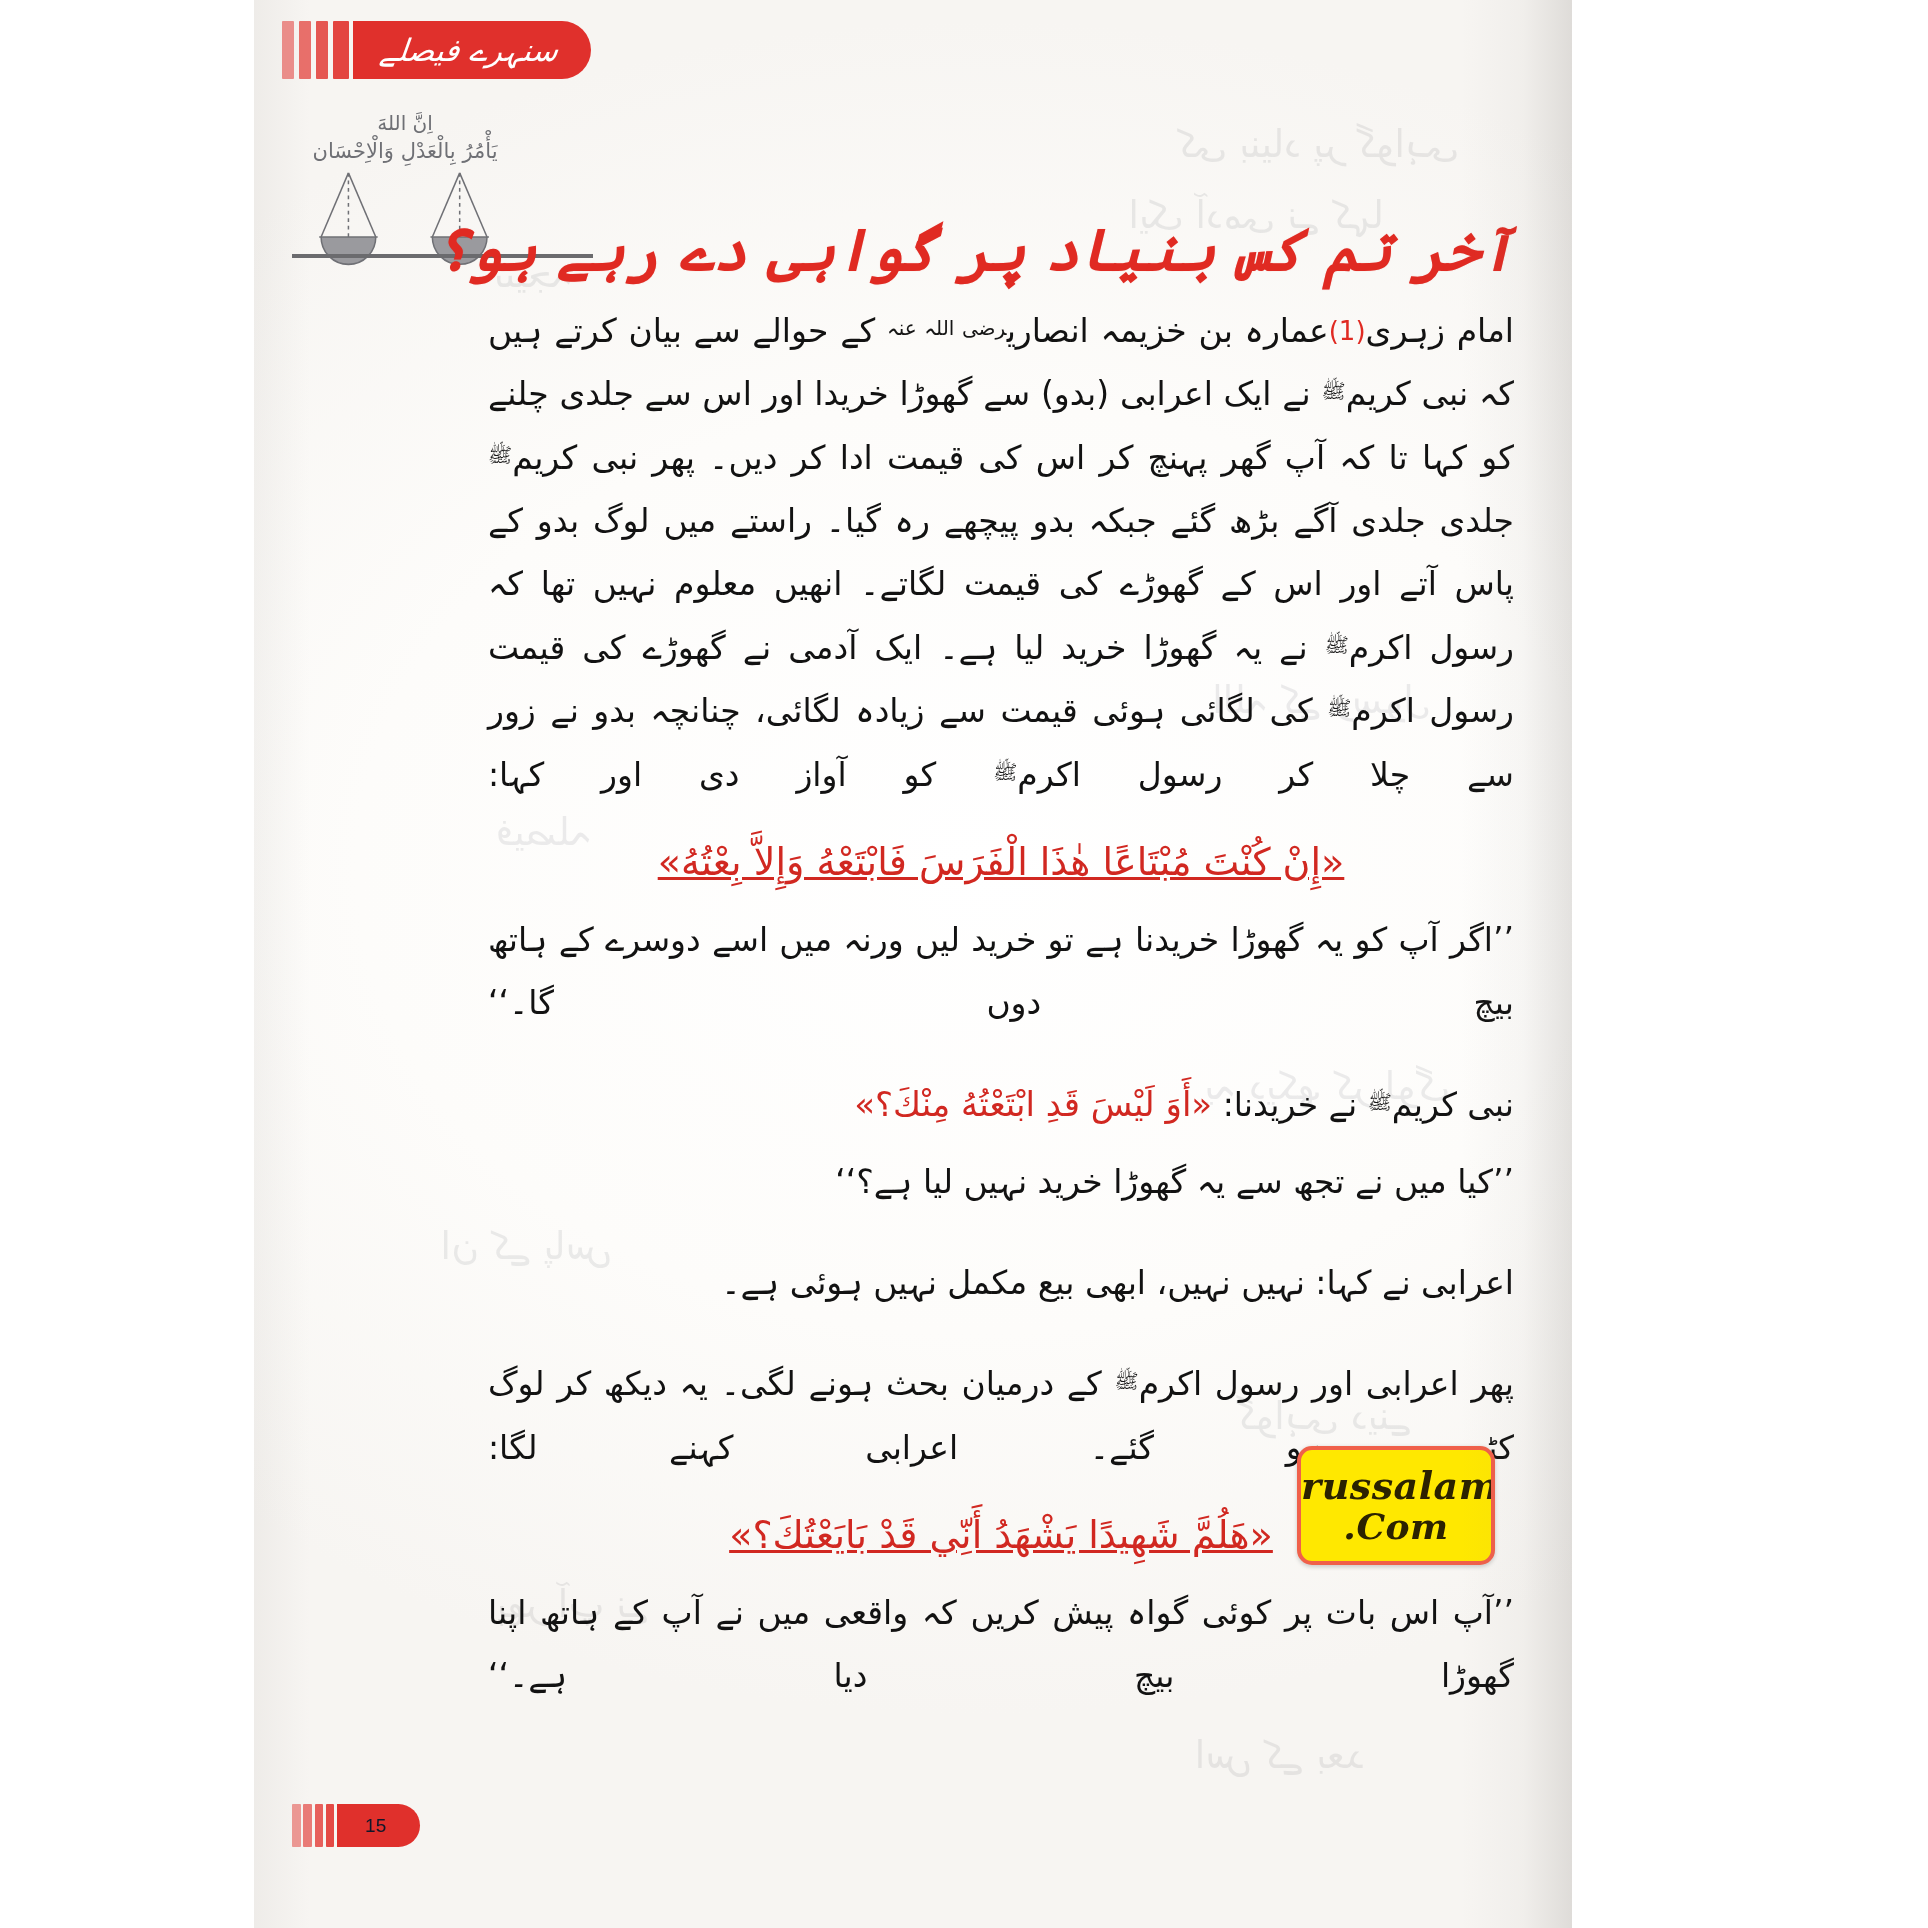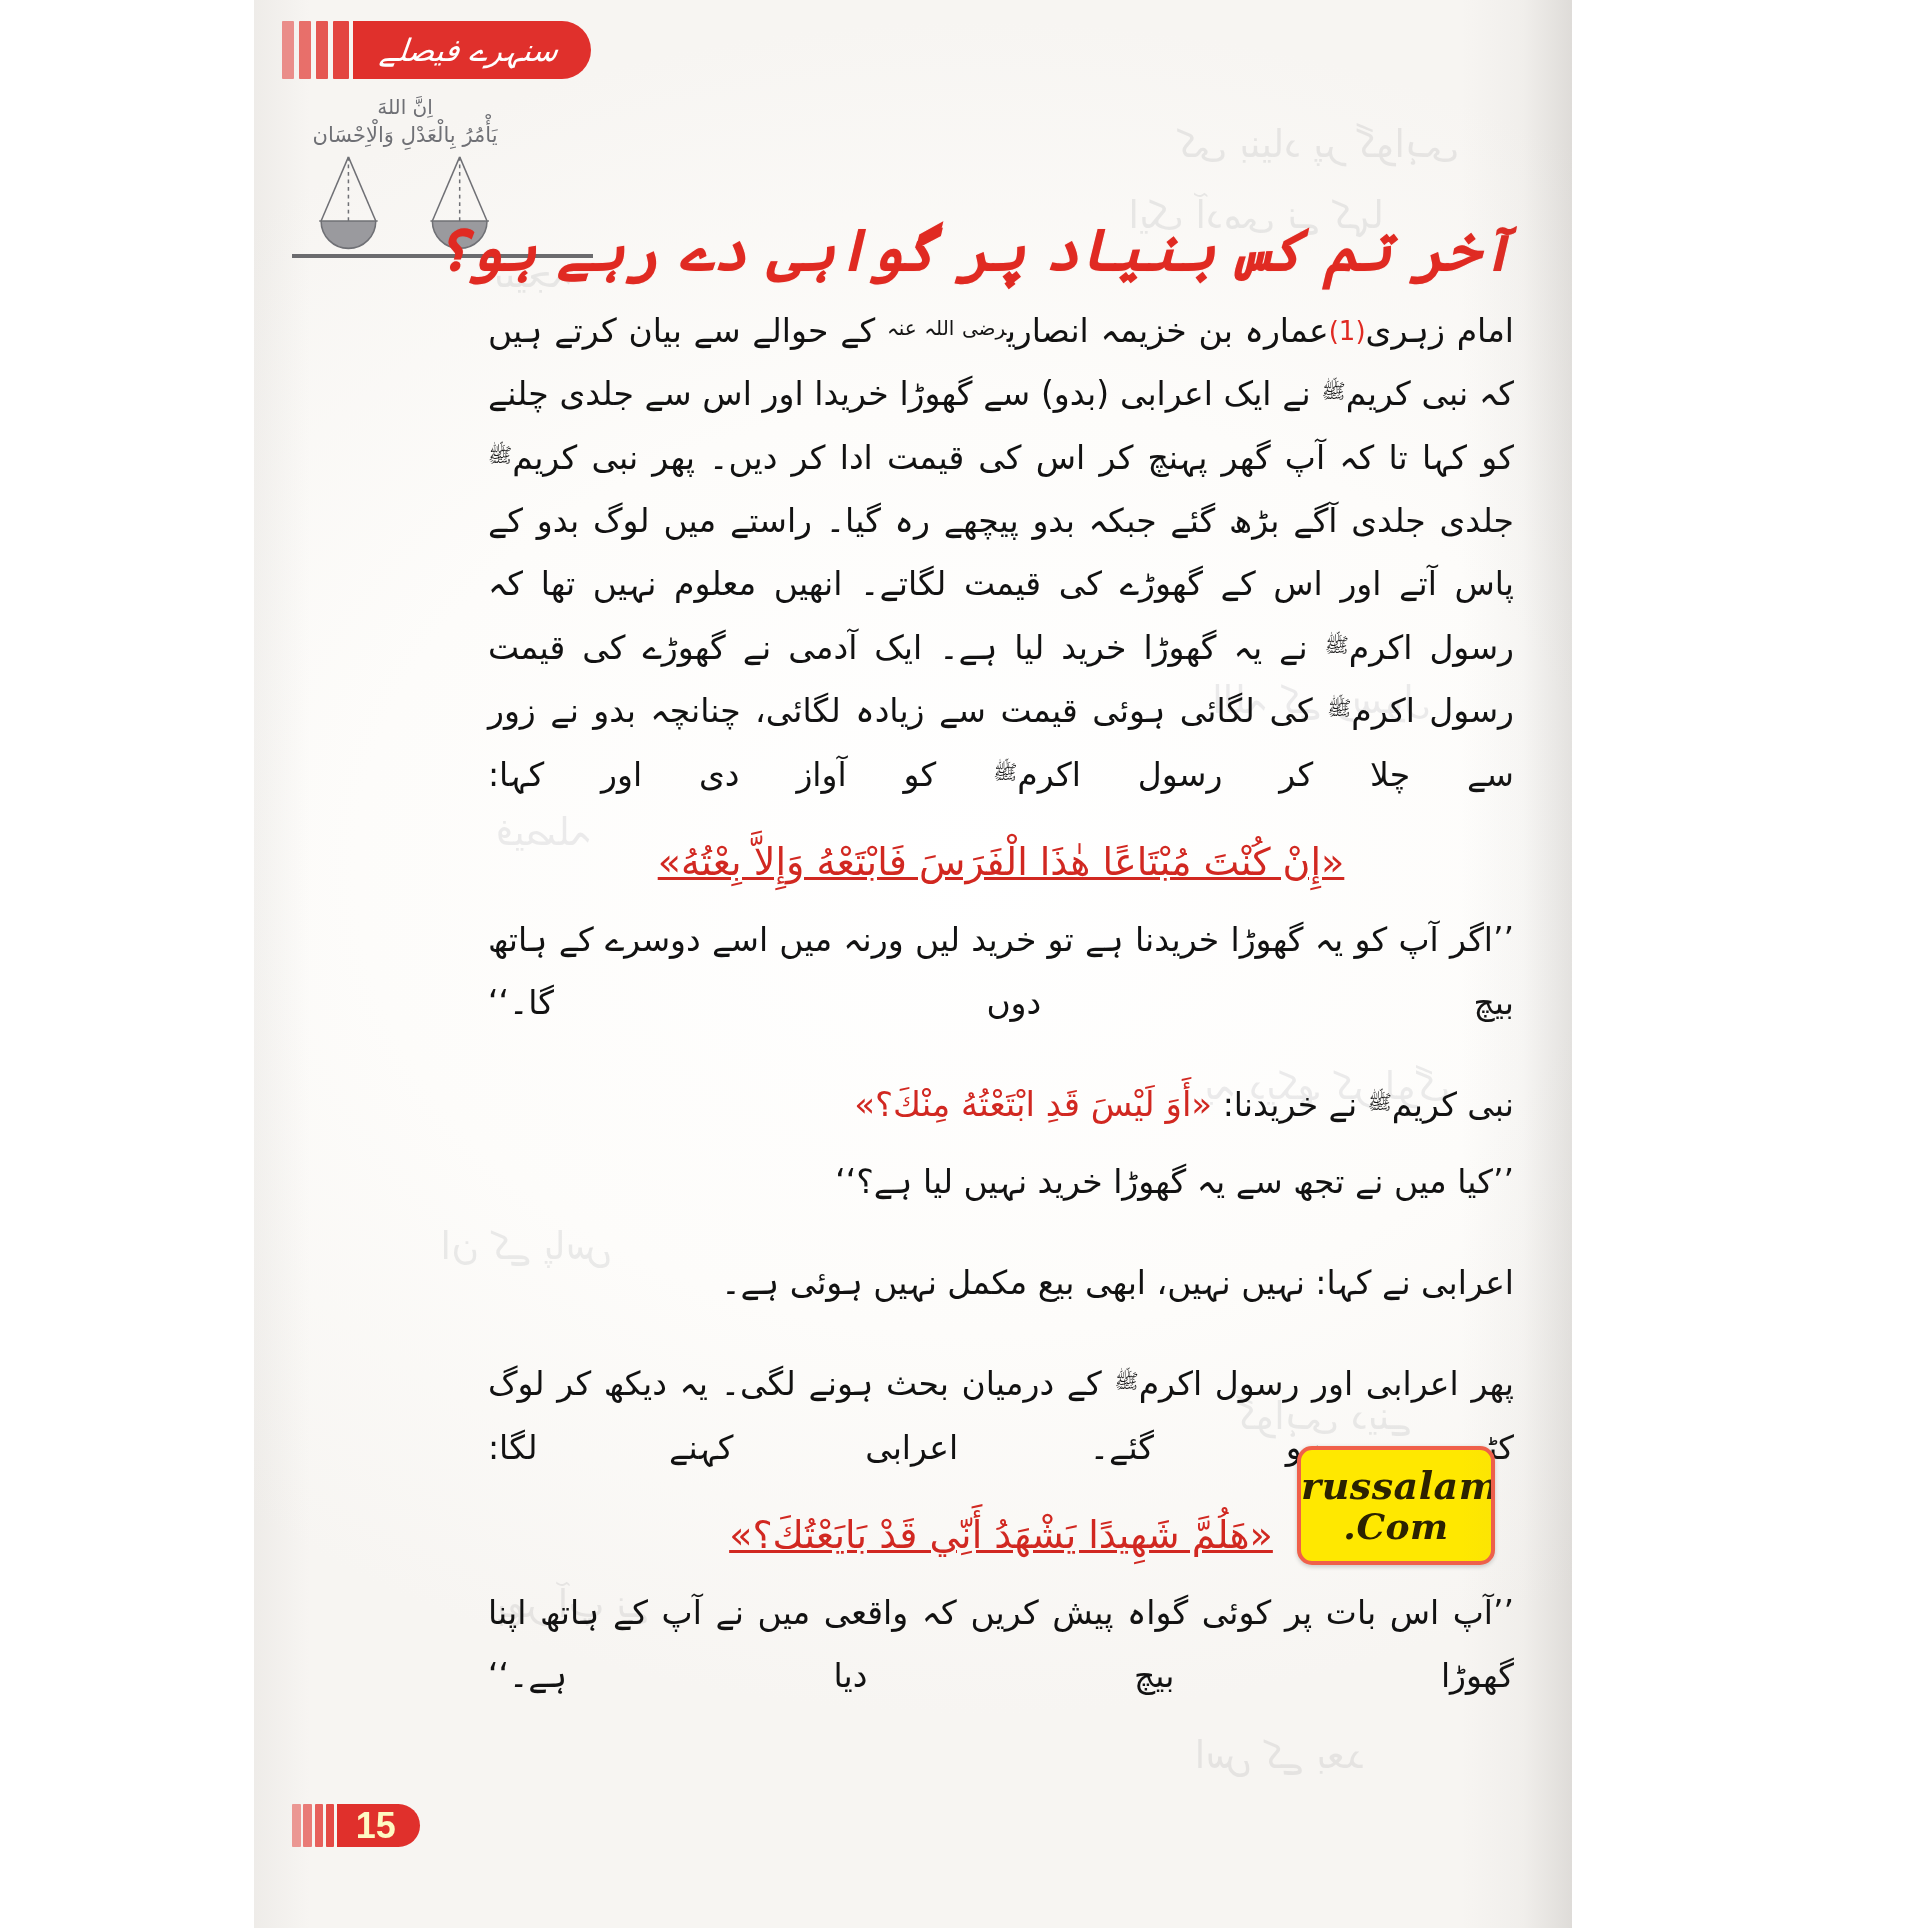--- a/index.html
+++ b/index.html
@@ -106,7 +106,7 @@
   #logo-block {
     position: absolute;
     left: 38px;
-    top: 96px;
+    top: 112px;
     width: 226px;
     text-align: center;
     color: #7b7b80;

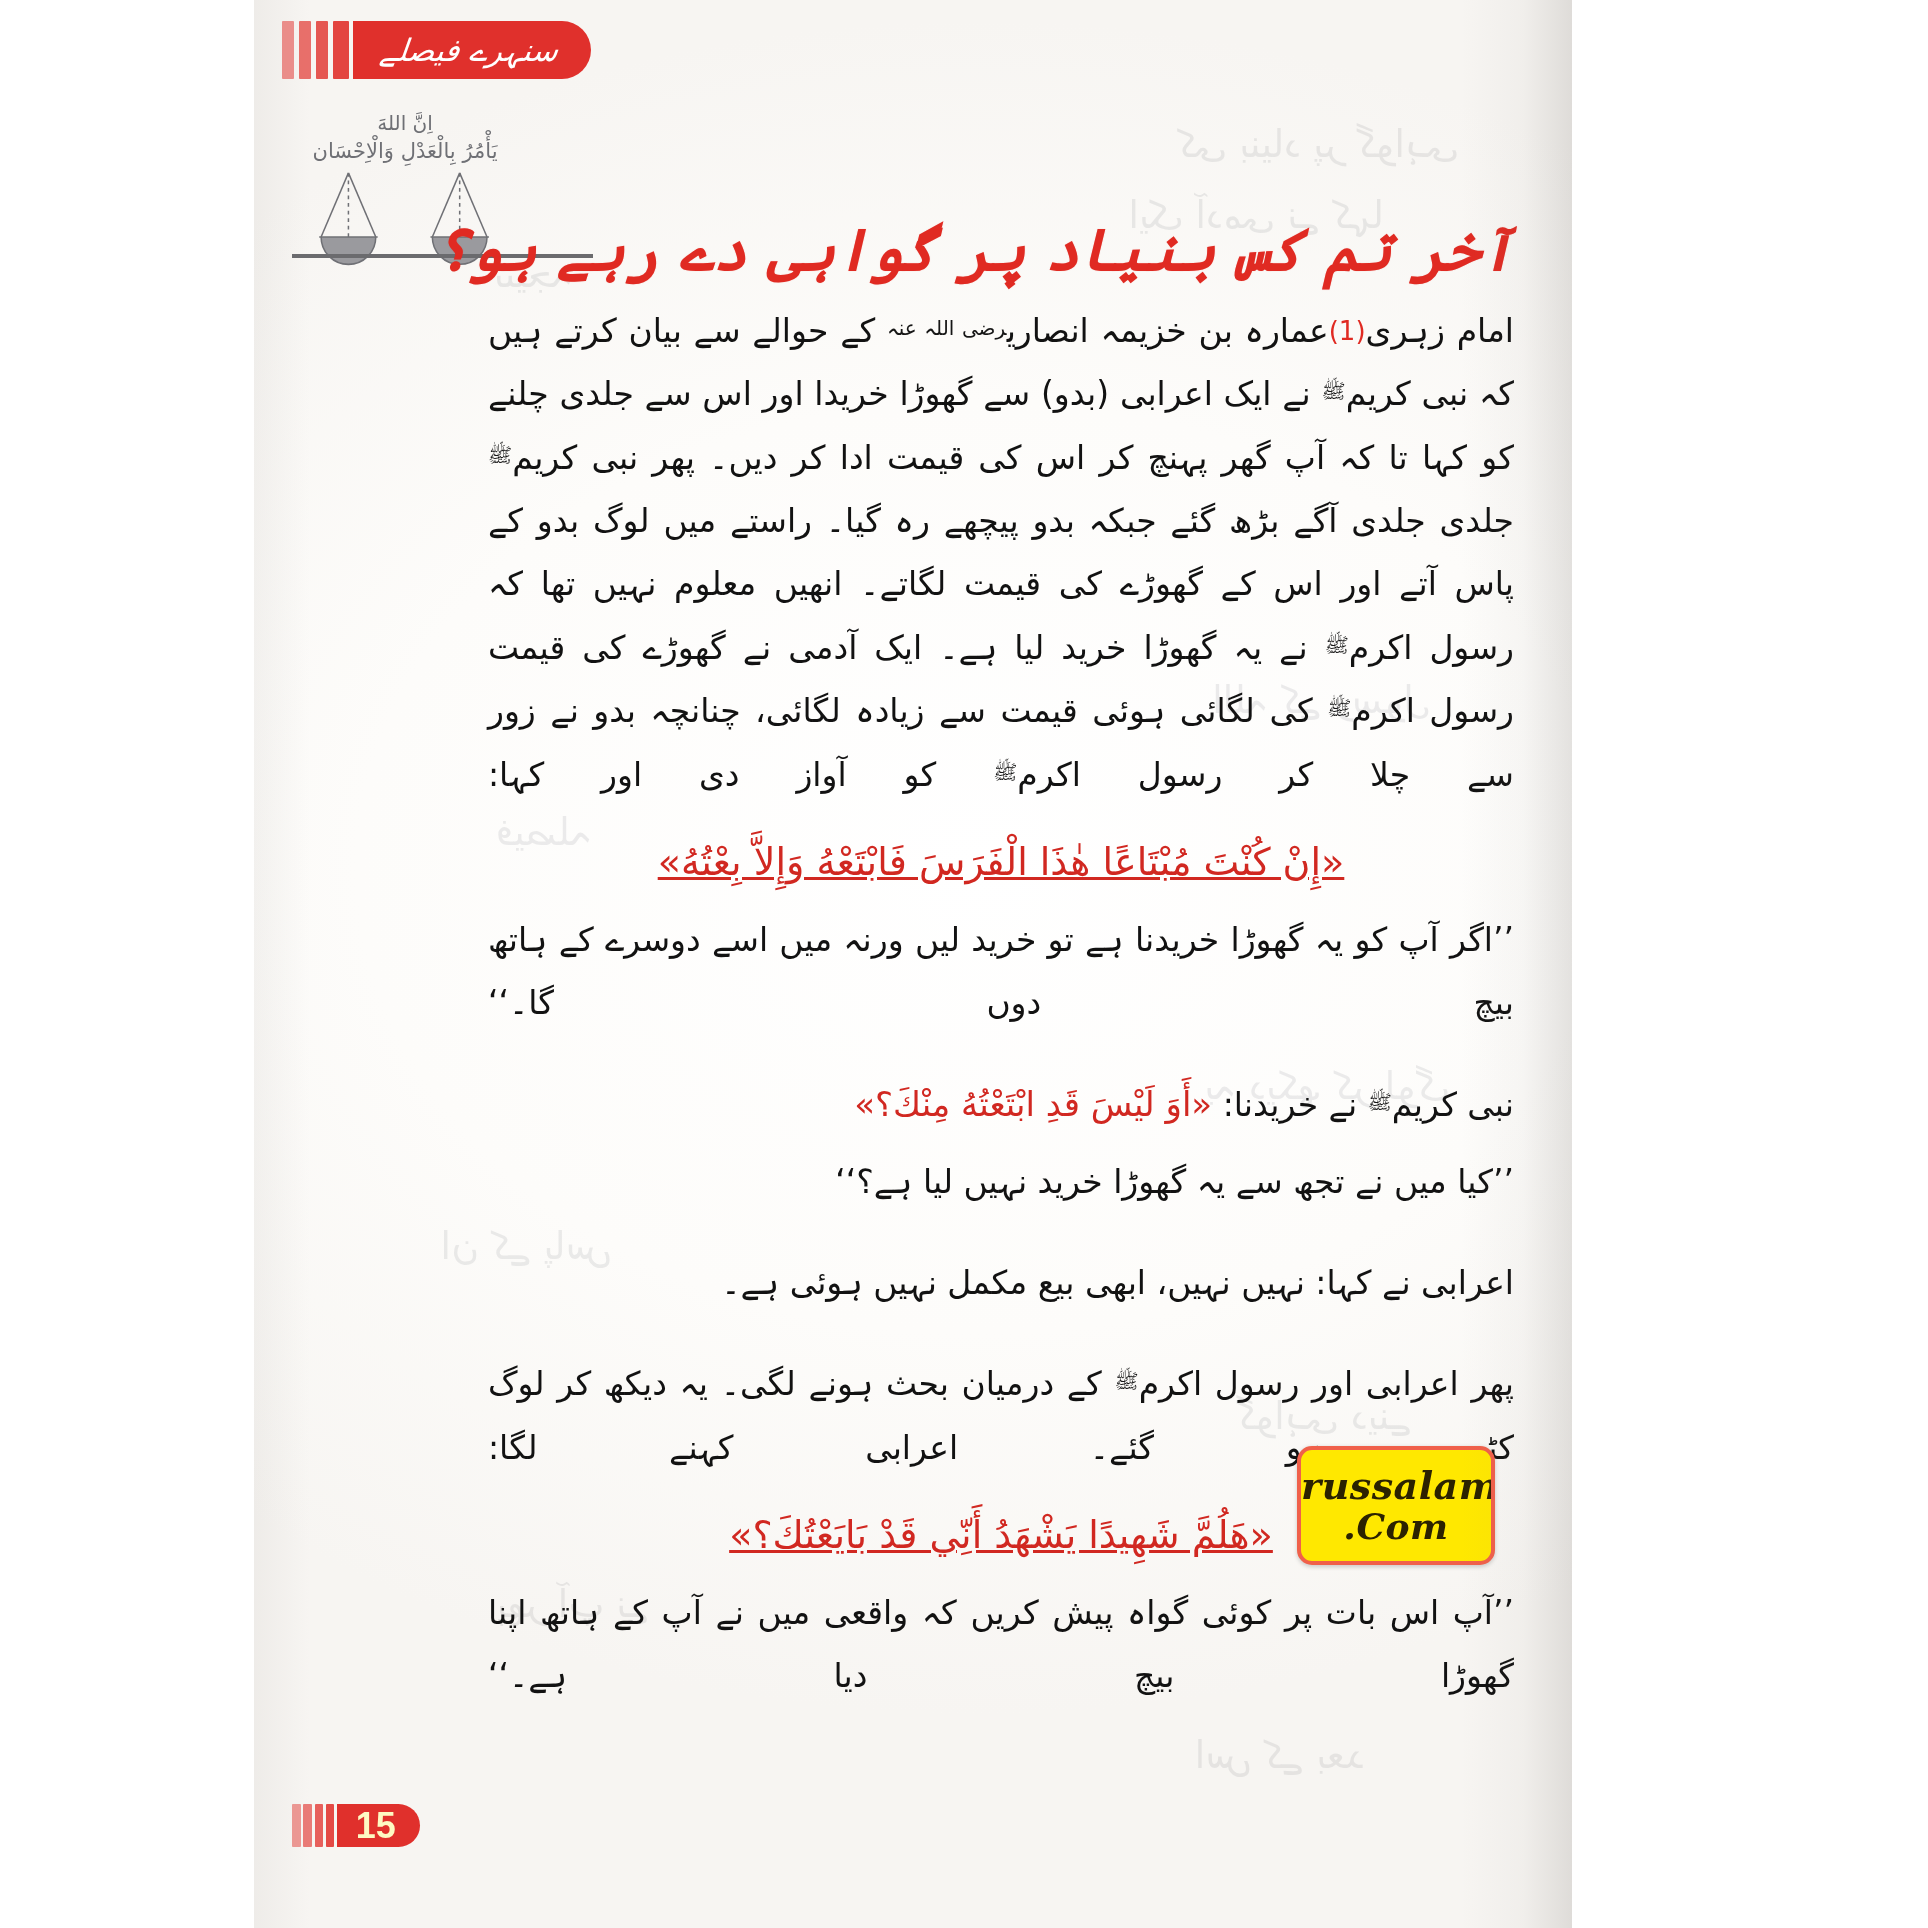--- a/index.html
+++ b/index.html
@@ -267,10 +267,10 @@
     padding: 0 13px 0 7.5px;
   }
   .pnum-text {
-    color: #fef9c3;
-    font-size: 36px;
+    color: #0f172a;
+    font-size: 19px;
     font-family: "Liberation Sans", sans-serif;
-    font-weight: 700;
+    font-weight: 400;
   }
 </style>
 </head>

